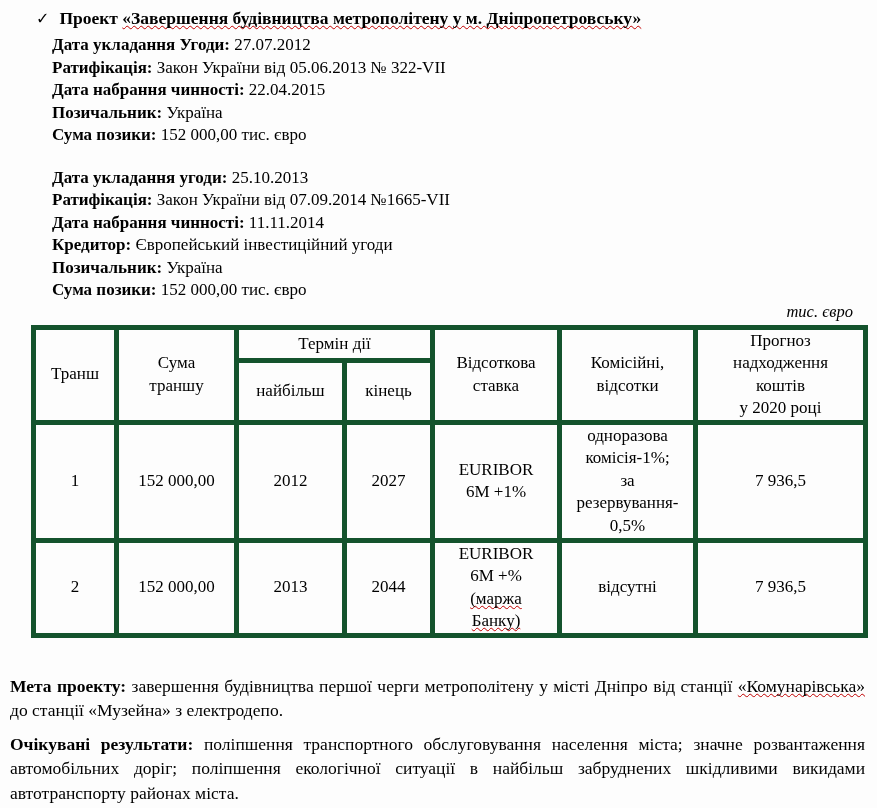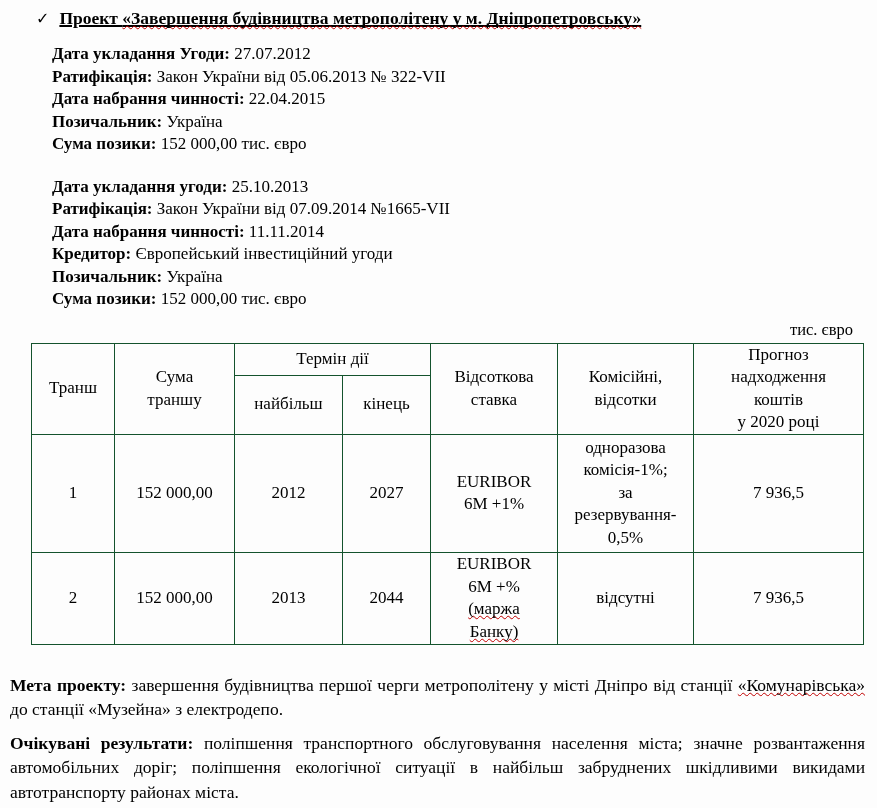--- a/index.html
+++ b/index.html
@@ -28,7 +28,6 @@
   }
   .doc-title {
     font-weight: bold;
-    text-decoration: underline;
     text-decoration-thickness: 1.5px;
   }
   .sq {

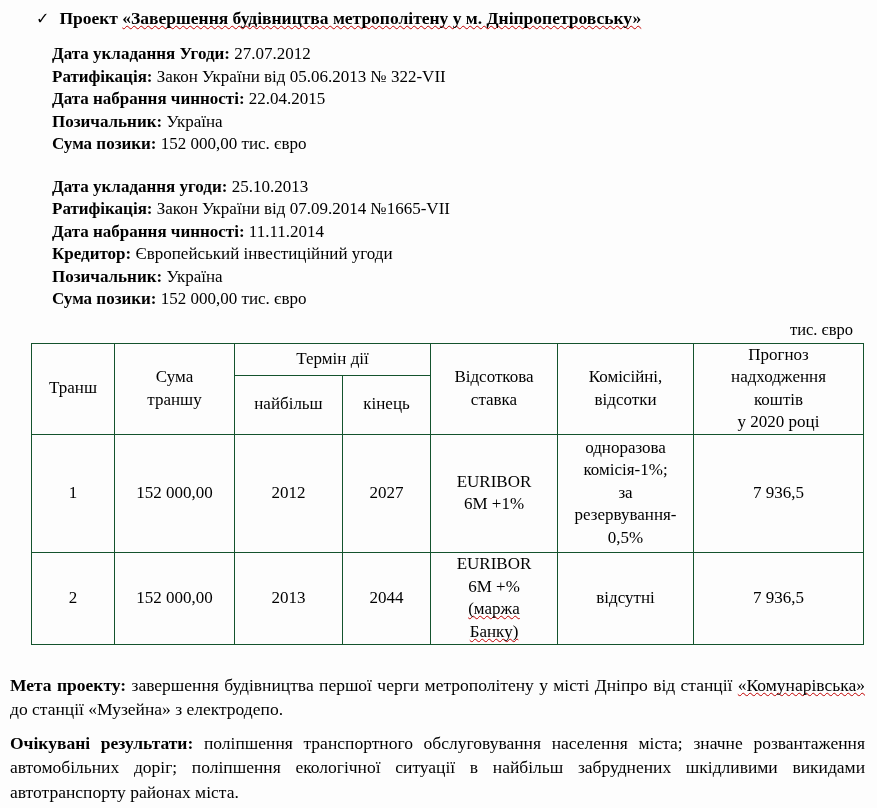--- a/index.html
+++ b/index.html
@@ -43,7 +43,7 @@
     font-size: 17px;
     line-height: 22.5px;
   }
-  .info-block.first { margin-top: 9px; }
+  .info-block.first { }
   .info-block.second { margin-top: 20px; }
   .lbl { font-weight: bold; }
   

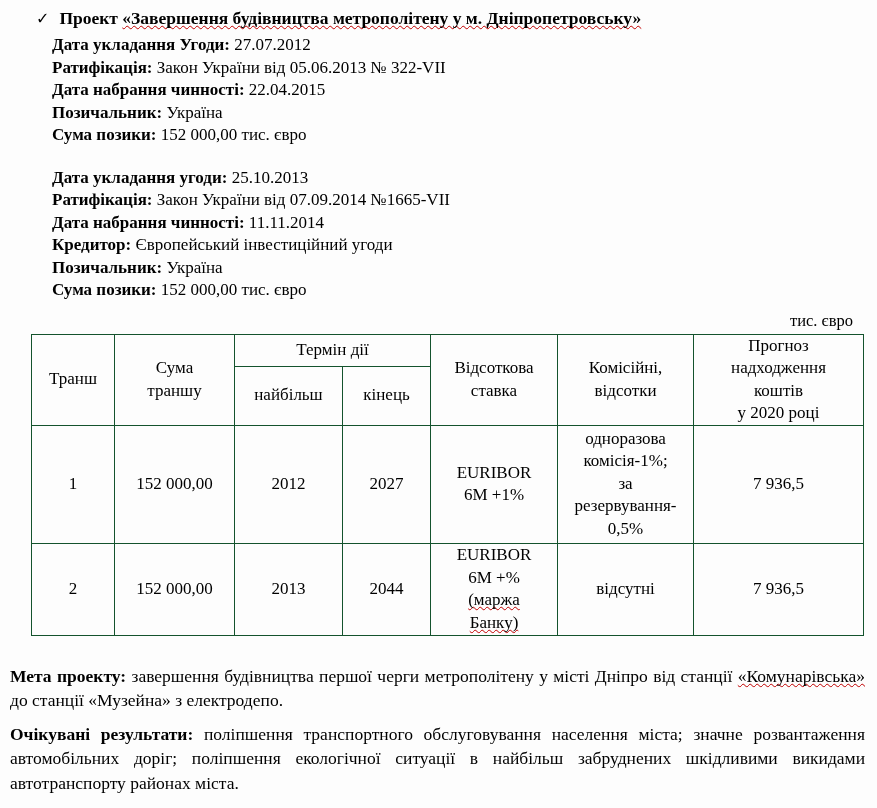--- a/index.html
+++ b/index.html
@@ -50,8 +50,8 @@
   .units-note {
     width: 843px;
     text-align: right;
+    font-style: italic;
     font-size: 16.5px;
-    margin-top: 9px;
     height: 20px;
   }
   

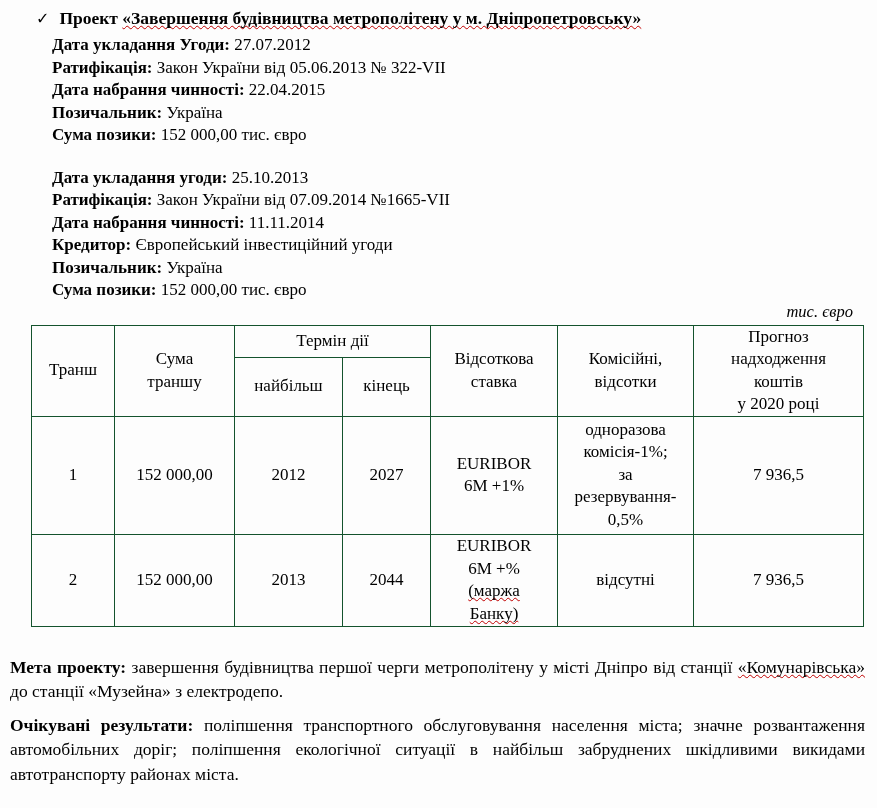--- a/index.html
+++ b/index.html
@@ -63,7 +63,7 @@
     width: 832px;
   }
   table.tranches td {
-    border: 1px solid #14532d;
+    border: 5px solid #14532d;
     text-align: center;
     vertical-align: middle;
     font-size: 17px;

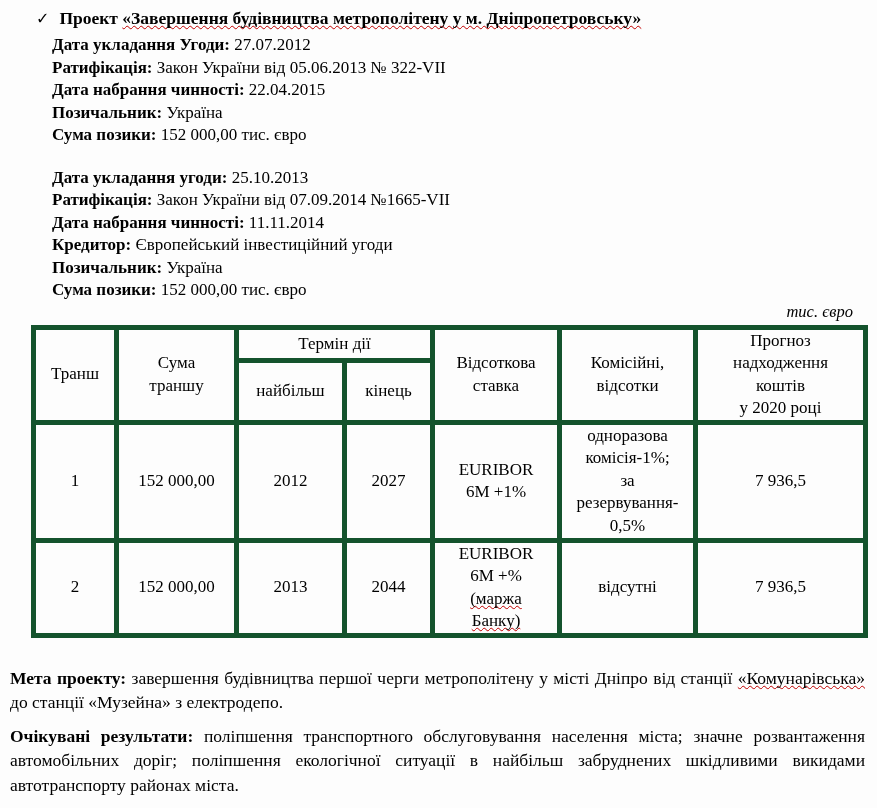--- a/index.html
+++ b/index.html
@@ -84,7 +84,7 @@
     margin: 0;
     width: 855px;
   }
-  .para.goal { margin-top: 28px; }
+  .para.goal { margin-top: 36px; }
   .para.results { margin-top: 9px; }
 </style>
 </head>

